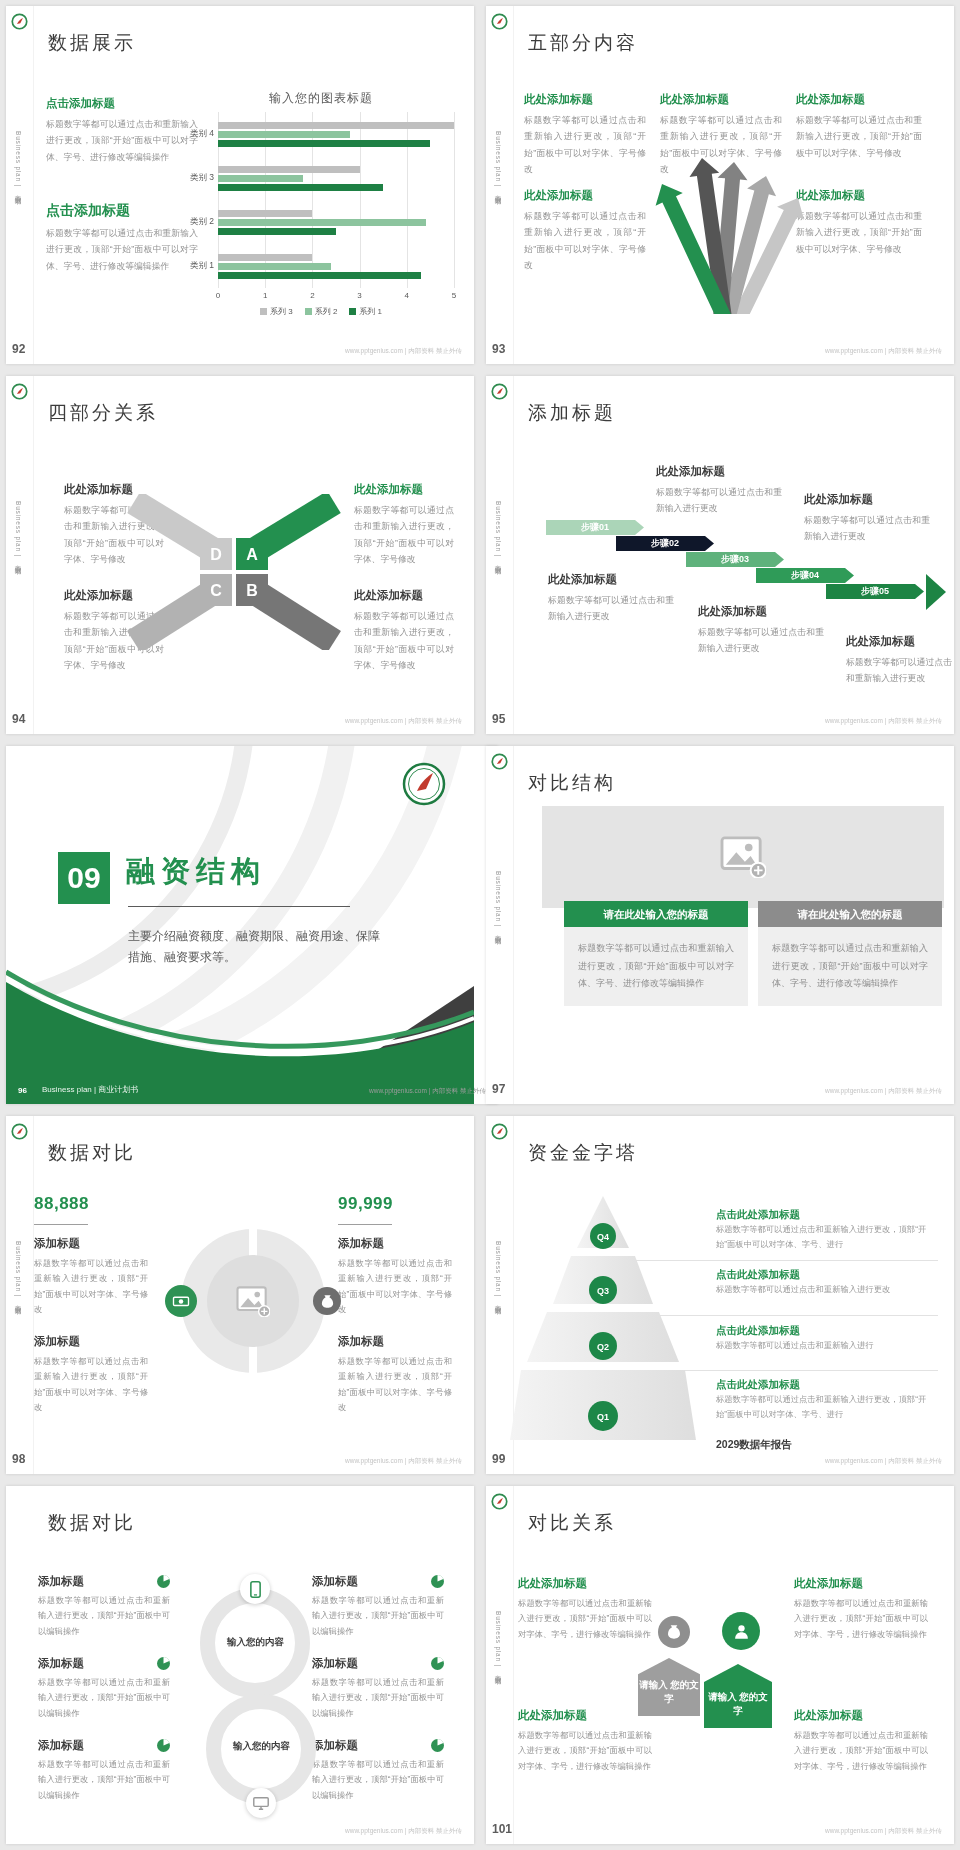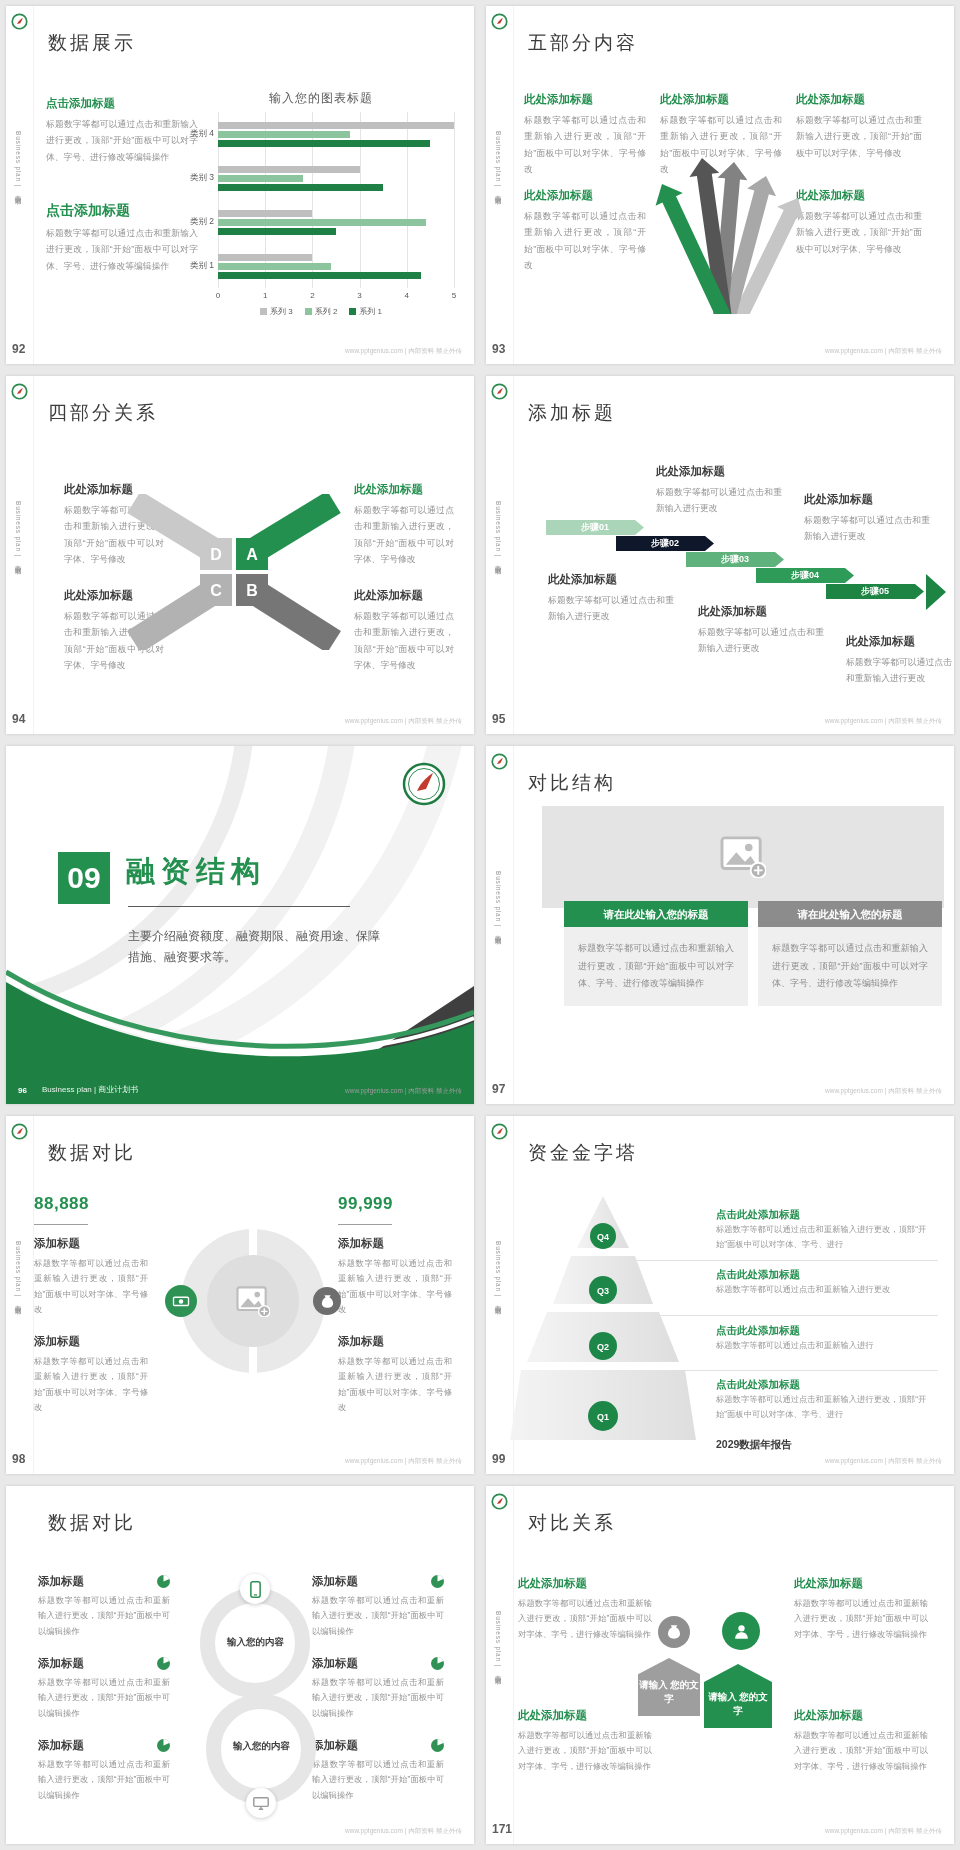--- a/index.html
+++ b/index.html
@@ -284,7 +284,7 @@
     <span class="foot-url">www.pptgenius.com | 内部资料 禁止外传</span>
   </section>
 
-  <section class="card" style="left:6px;top:746px;">
+  <section class="card" style="left:6px;top:746px;padding-left:24px;">
     <svg style="position:absolute;left:0;top:0;" width="468" height="358" viewBox="0 0 468 358">
       <circle cx="-40" cy="-60" r="380" fill="none" stroke="#f1f1f1" stroke-width="26"></circle>
       <circle cx="-60" cy="-40" r="300" fill="none" stroke="#ededed" stroke-width="18"></circle>

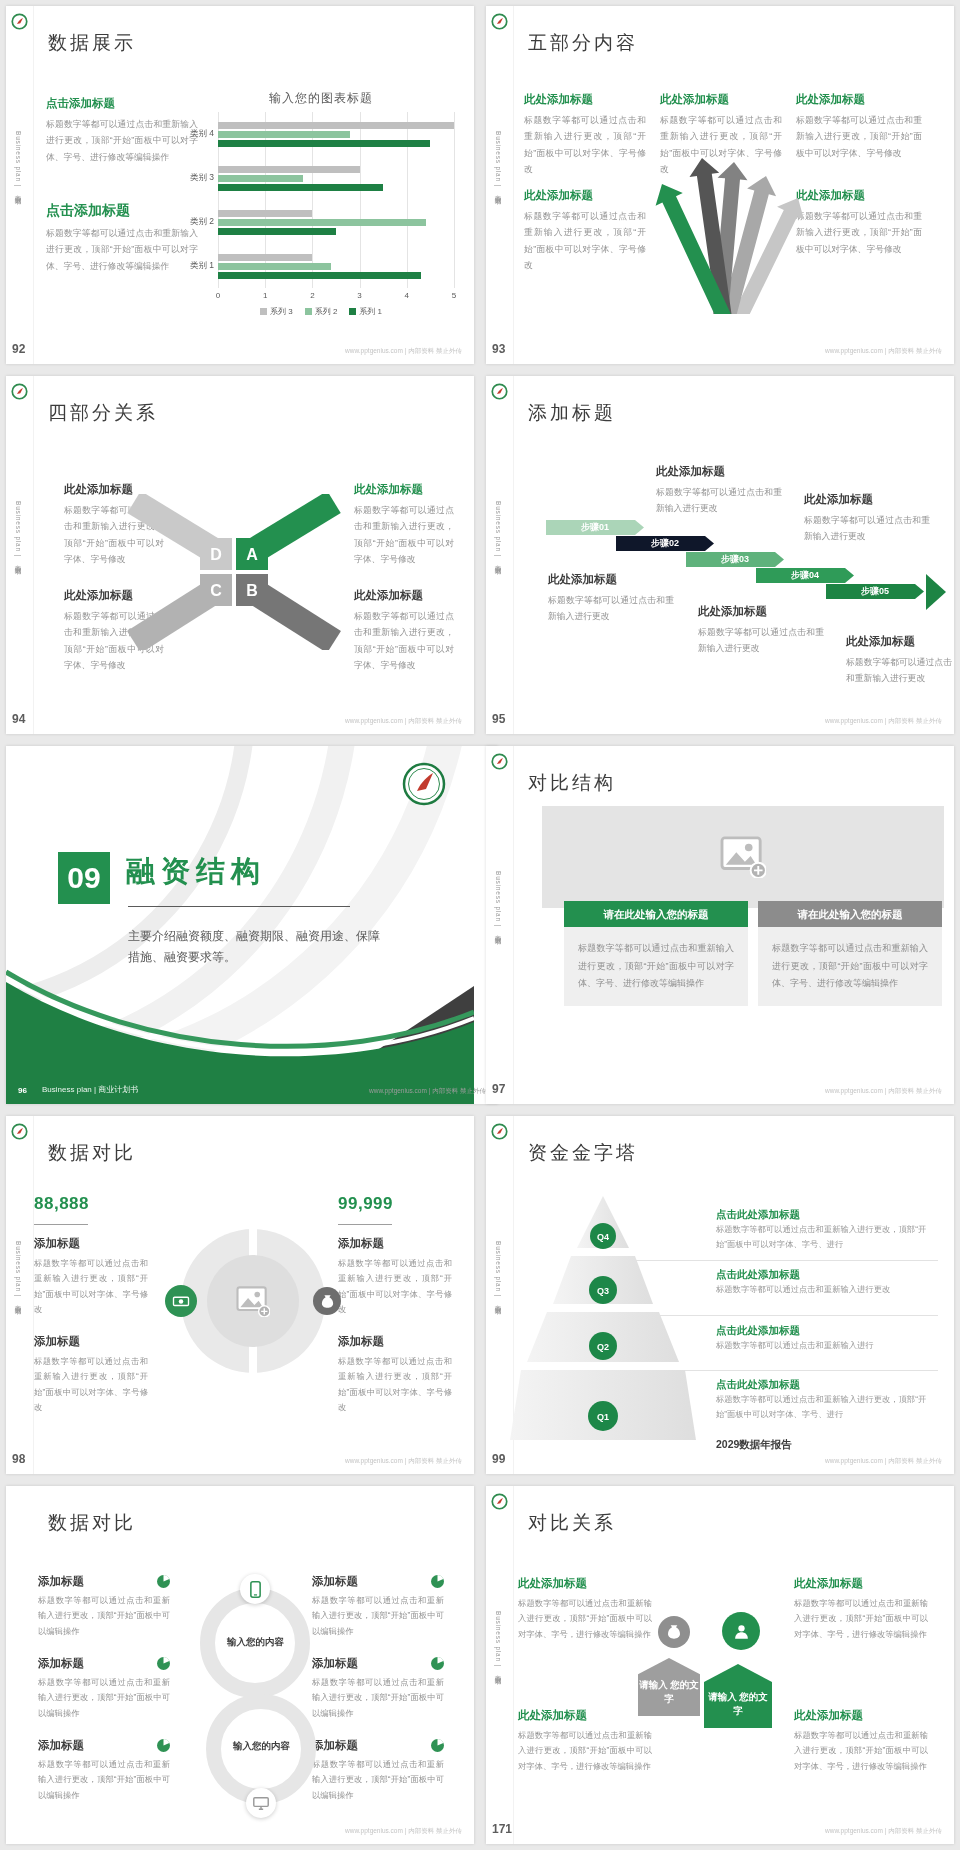--- a/index.html
+++ b/index.html
@@ -535,7 +535,7 @@
             <path d="M7 13 C9 9 12 7 14 6 L11 12 Z" fill="#c23b2e"></path>
           </svg></span>
       <span class="vtext">Business plan | 商业计划书</span>
-      <span class="pageno">171</span>
+      <span class="pageno">101</span>
     </div>
     <div class="stitle">对比关系</div>
     <div class="tb" style="left:32px;top:90px;width:134px;">

